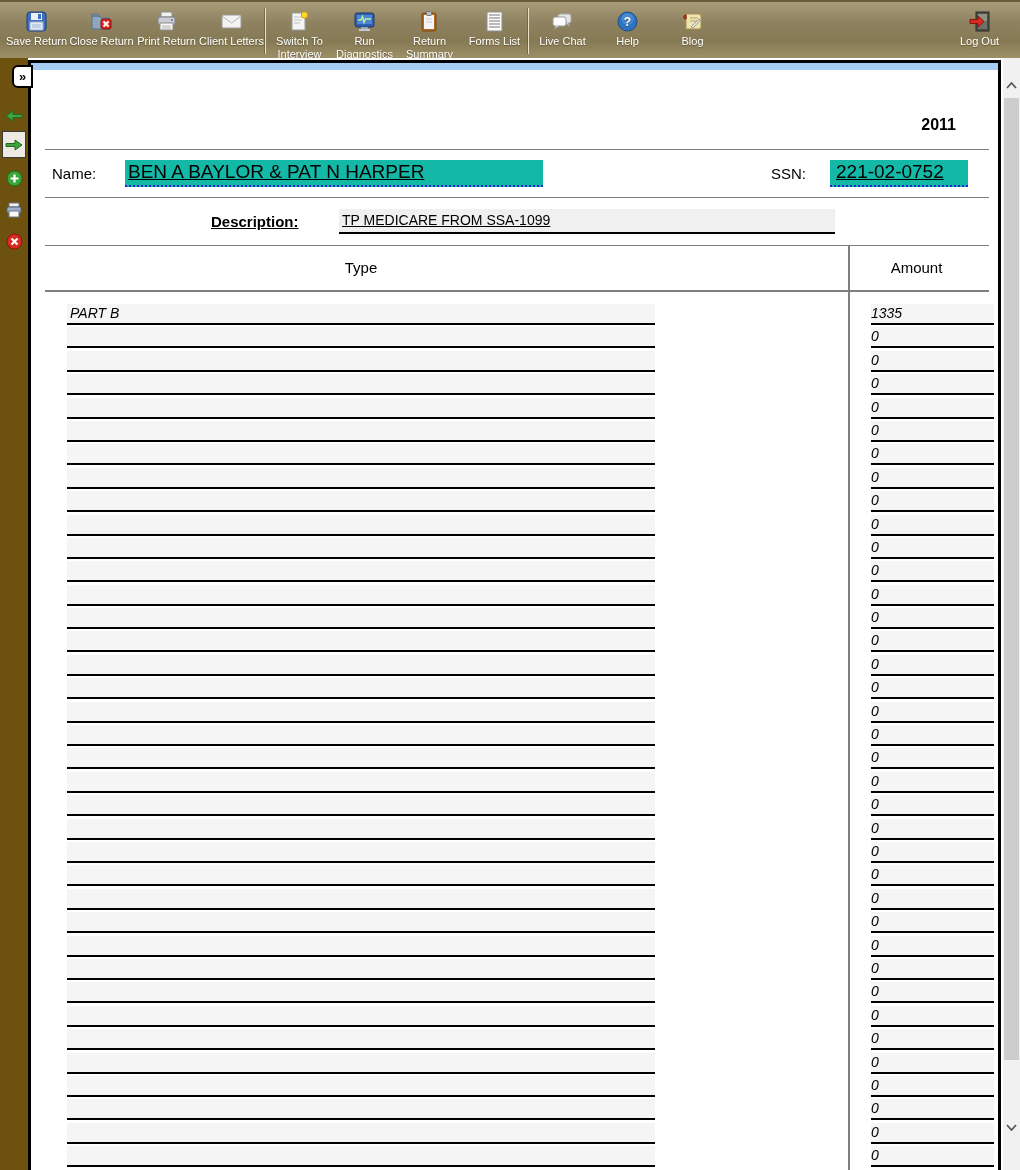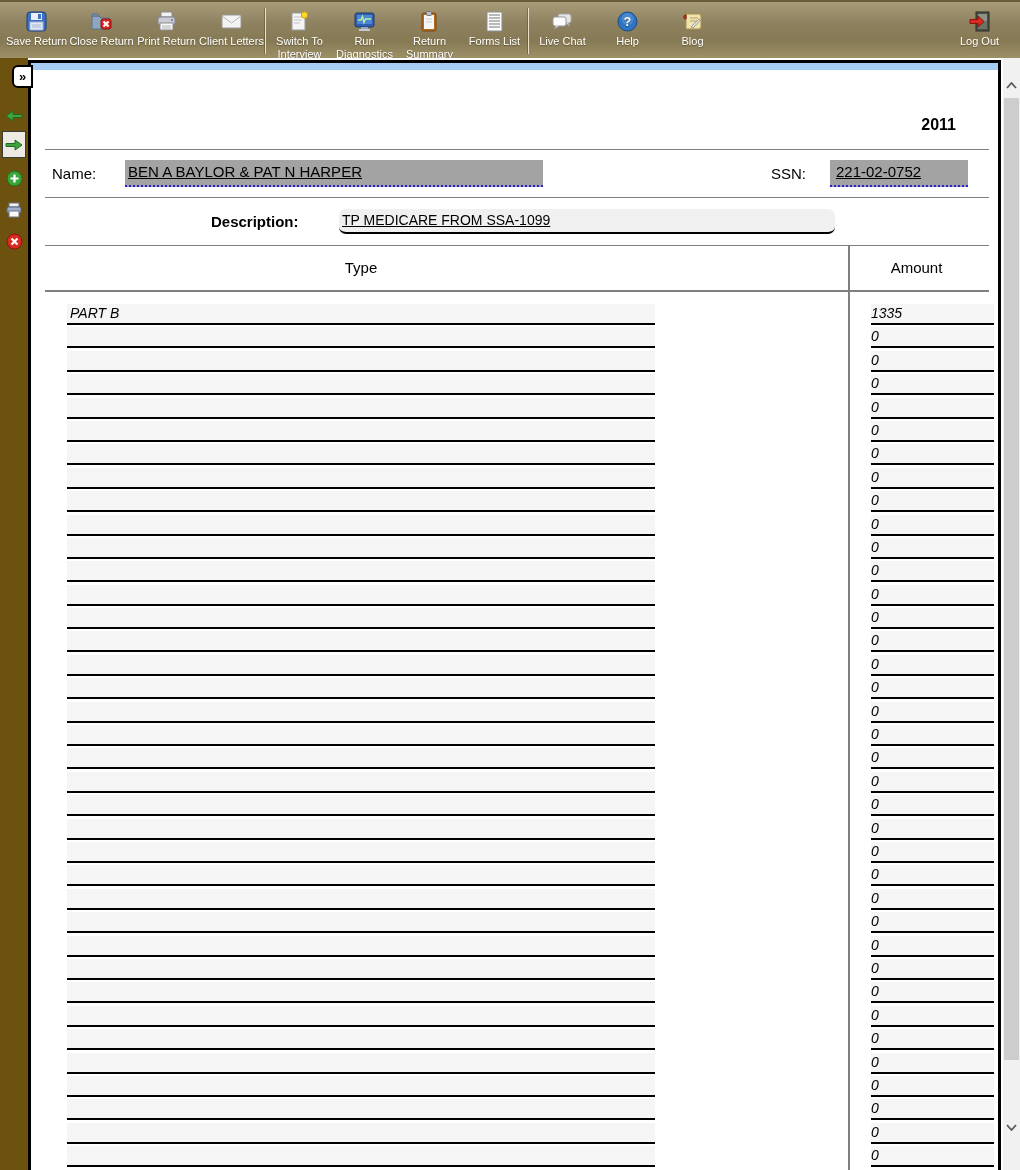--- a/index.html
+++ b/index.html
@@ -45,8 +45,8 @@
   .flabel{position:absolute;font-size:15px;}
   .flabel.bold{font-weight:bold;}
   .yfield{
-    position:absolute;height:27px;background:#a3a3a3;box-sizing:border-box;
-    border-bottom:2px dotted #2323cf;font-size:15px;line-height:24px;padding-left:3px;
+    position:absolute;height:27px;background:#14b8a6;box-sizing:border-box;
+    border-bottom:2px dotted #2323cf;font-size:19px;line-height:24px;padding-left:3px;
     text-decoration:underline;white-space:nowrap;overflow:hidden;
   }
   .gfield{

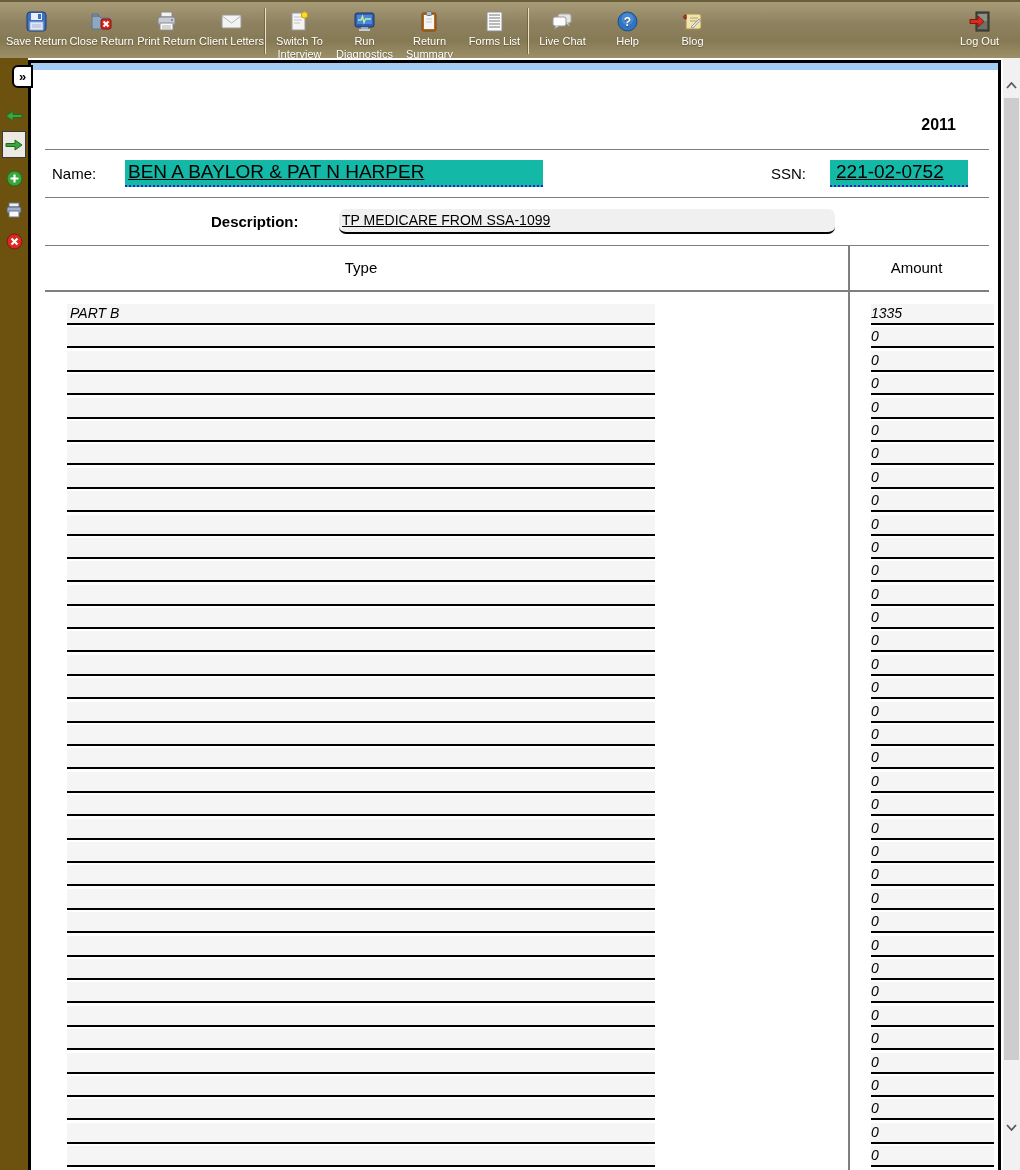--- a/index.html
+++ b/index.html
@@ -274,7 +274,7 @@
       <div class="yfield" style="left:799px;top:90px;width:138px;padding-left:6px;">221-02-0752</div>
       <div class="hline" style="top:127px;"></div>
 
-      <div class="flabel bold" style="left:180px;top:143px;">Description:</div>
+      <div class="flabel bold" style="left:180px;top:143px;text-decoration:underline;">Description:</div>
       <div class="gfield" style="left:308px;top:139px;width:496px;">TP MEDICARE FROM SSA-1099</div>
 
       <div class="hline" style="top:175px;"></div>

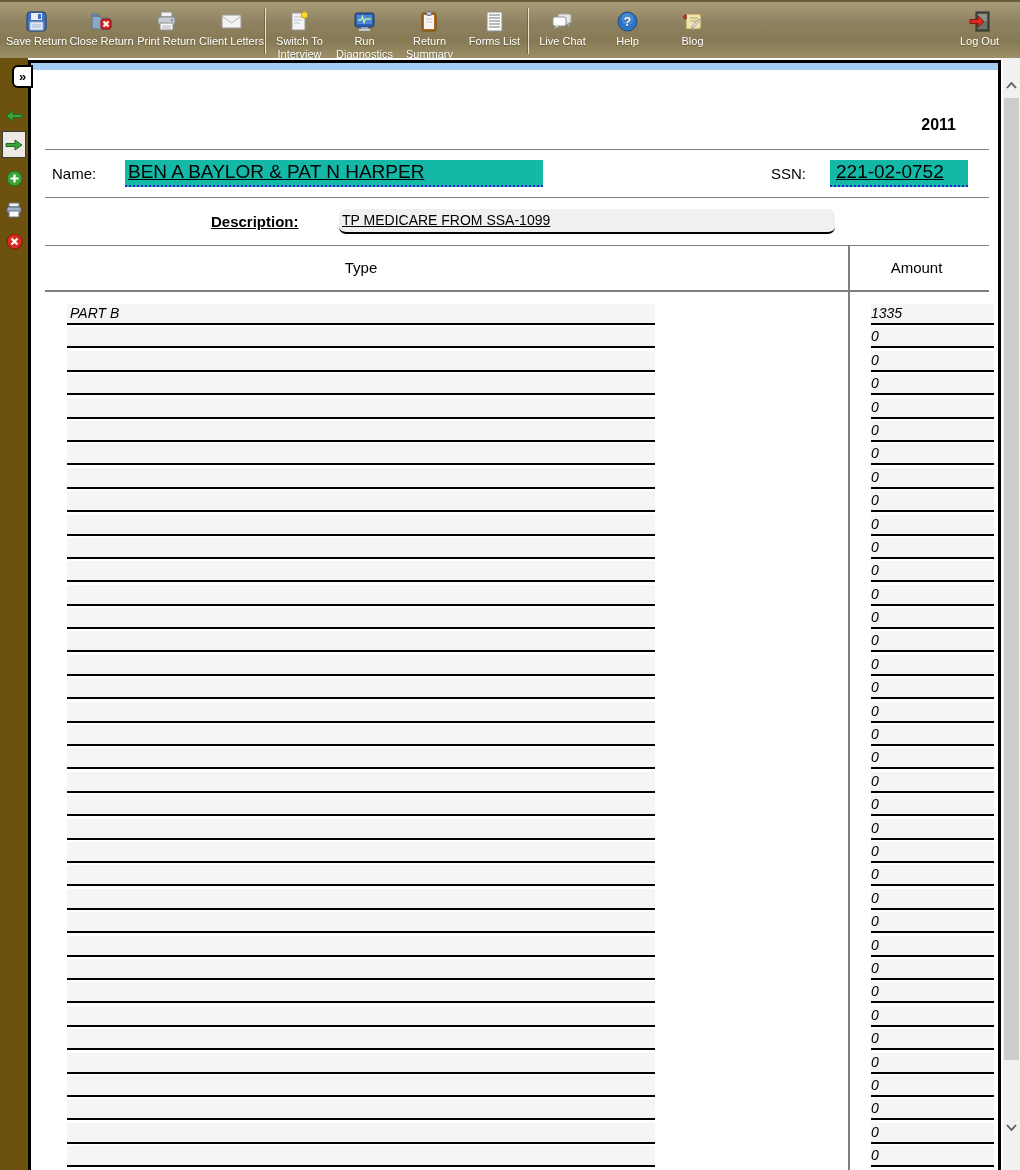--- a/index.html
+++ b/index.html
@@ -52,7 +52,7 @@
   .gfield{
     position:absolute;height:25px;background:#f0f0f0;box-sizing:border-box;
     border-bottom:2px solid #000;font-size:14px;line-height:22px;padding-left:3px;
-    text-decoration:underline;white-space:nowrap;overflow:hidden;border-radius:7px;
+    text-decoration:underline;white-space:nowrap;overflow:hidden;
   }
   .col-head{position:absolute;top:189px;font-size:15px;text-align:center;}
   .vline{position:absolute;top:175px;bottom:0;left:817px;width:2px;background:#7f7f7f;}

